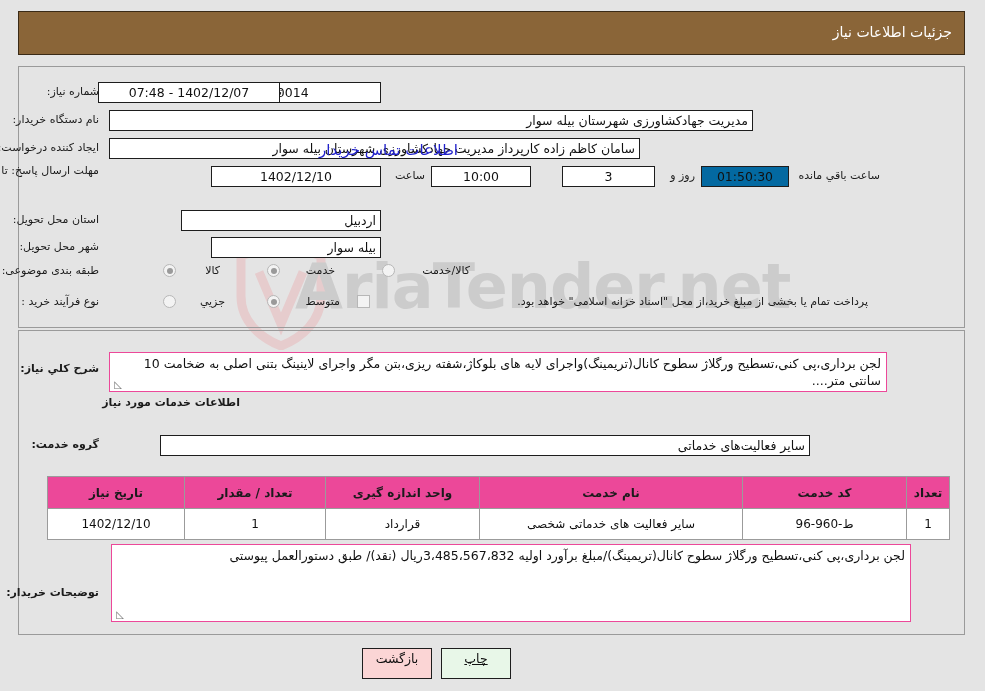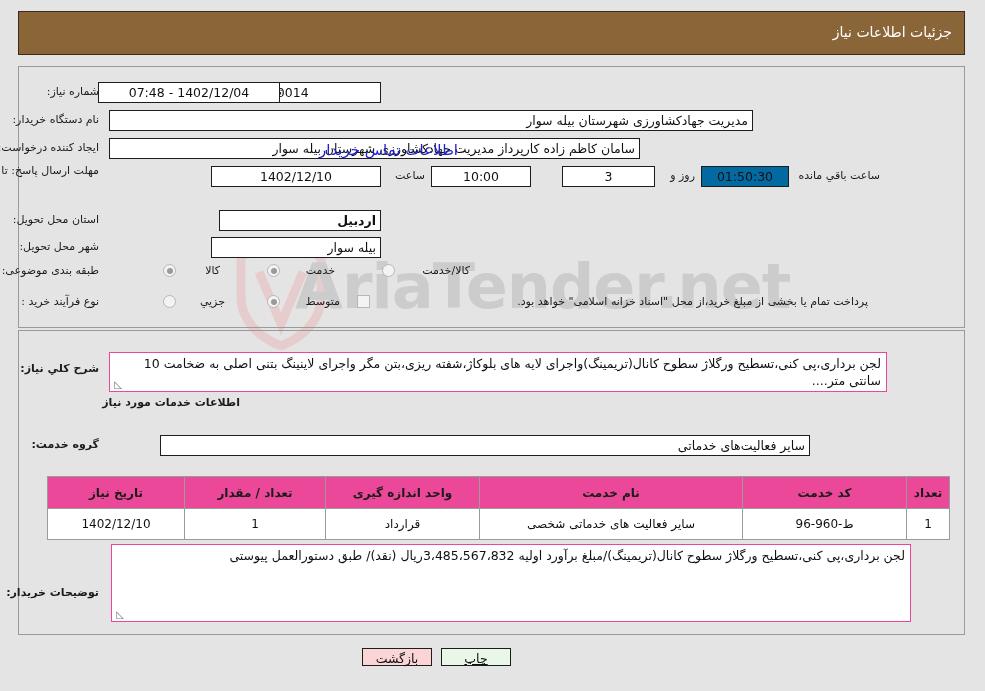--- a/index.html
+++ b/index.html
@@ -253,7 +253,7 @@
   <div class="fld center" style="right:604px; top:82px; width:272px;">1102030079000014</div>
 
   <div class="lbl" style="right:703px; top:85px;">تاریخ و ساعت اعلان عمومی:</div>
-  <div class="fld center" style="right:705px; top:82px; width:182px;">1402/12/04 - 07:48</div>
+  <div class="fld center" style="right:705px; top:82px; width:182px;">1402/12/07 - 07:48</div>
 
   <div class="lbl" style="right:886px; top:113px;">نام دستگاه خریدار:</div>
   <div class="fld" style="right:232px; top:110px; width:644px; text-align:right;">مدیریت جهادکشاورزی شهرستان بیله سوار</div>

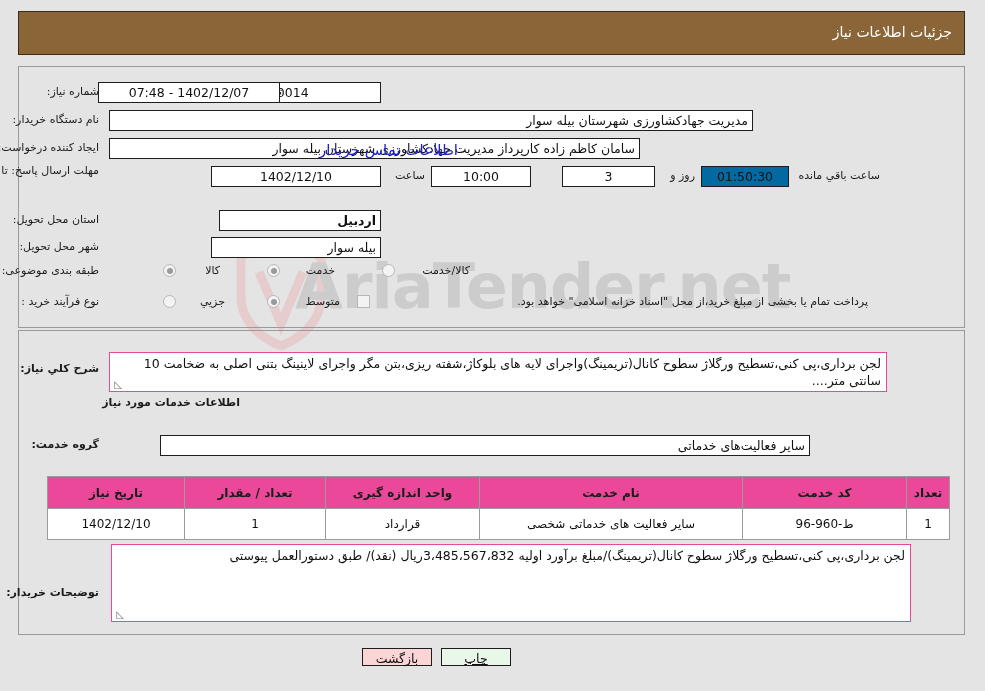--- a/index.html
+++ b/index.html
@@ -272,7 +272,7 @@
   <div class="lbl" style="right:105px; top:169px;">ساعت باقي مانده</div>
 
   <div class="lbl" style="right:886px; top:213px;">استان محل تحویل:</div>
-  <div class="fld" style="right:604px; top:210px; width:162px; text-align:right;font-weight:bold;">اردبیل</div>
+  <div class="fld" style="right:604px; top:210px; width:200px; text-align:right;">اردبیل</div>
 
   <div class="lbl" style="right:886px; top:240px;">شهر محل تحویل:</div>
   <div class="fld" style="right:604px; top:237px; width:170px; text-align:right;">بیله سوار</div>

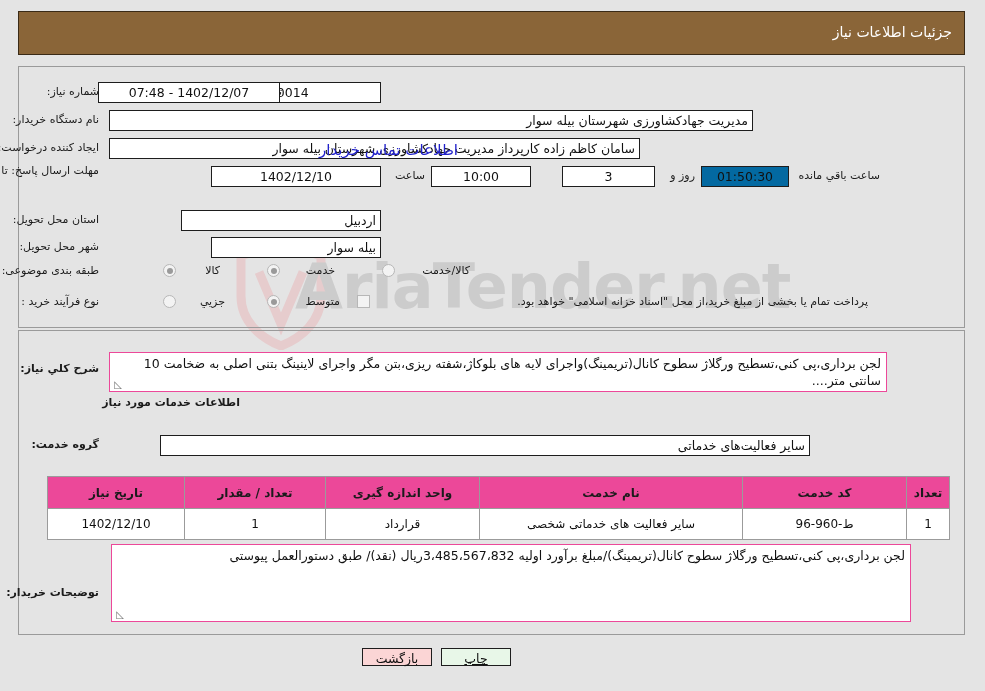--- a/index.html
+++ b/index.html
@@ -220,7 +220,7 @@
     box-sizing: border-box;
     font-size: 12.5px;
     color: #111;
-    height: 18px;
+    height: 31px;
     line-height: 20px;
     text-align: center;
     cursor: pointer;

